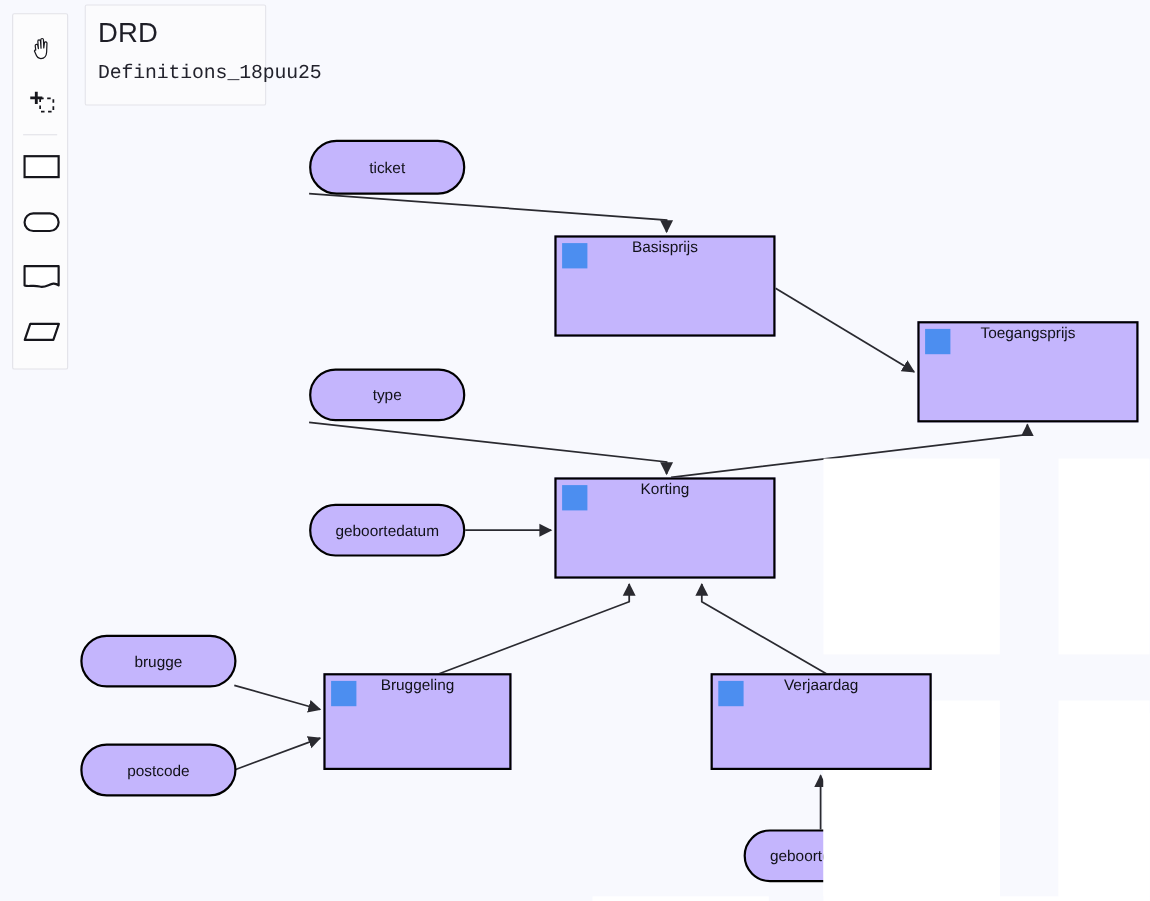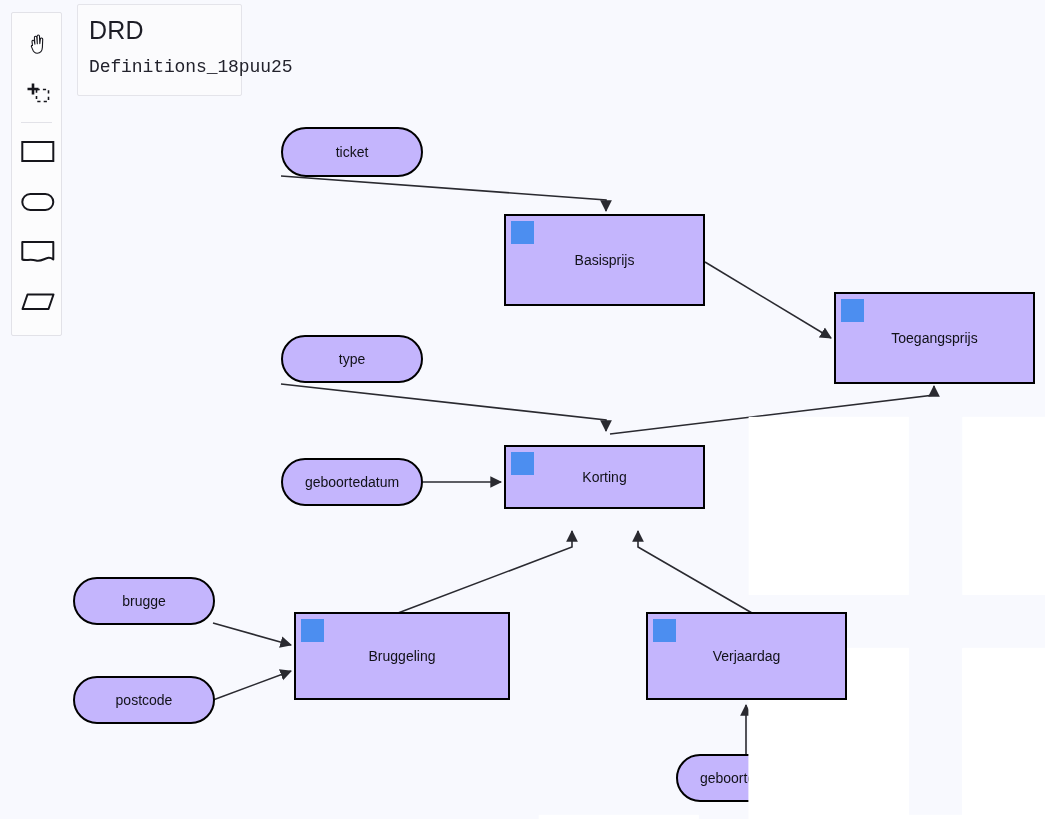--- a/index.html
+++ b/index.html
@@ -99,7 +99,7 @@
   .decision {
     border: 2px solid #000000;
     display: flex;
-    align-items: center;
+    align-items: flex-start;
     justify-content: center;
   }
   .decision .node-label {

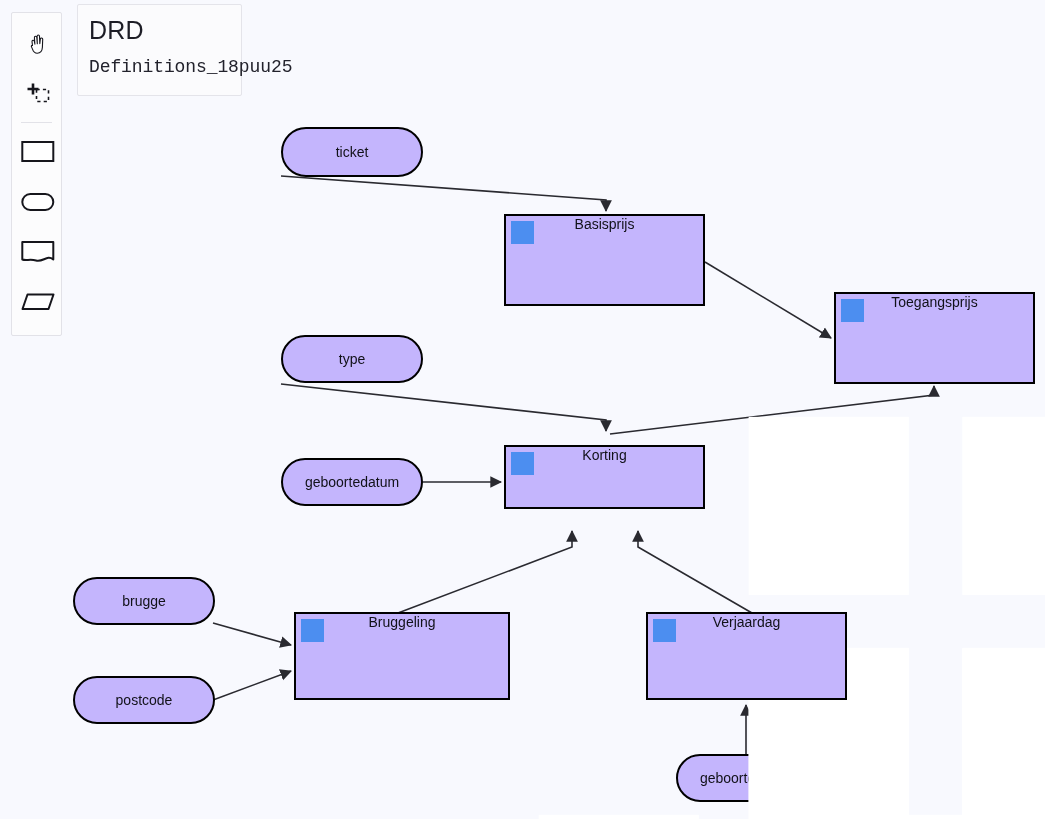--- a/index.html
+++ b/index.html
@@ -271,7 +271,7 @@
     <span class="node-label">Toegangsprijs</span>
   </div>
 
-  <div class="node decision" style="left:504px;top:445px;width:201px;height:64px;">
+  <div class="node decision" style="left:504px;top:434px;width:201px;height:92px;">
     <span class="type-badge">
       <svg width="23" height="23" viewBox="0 0 23 23">
         <rect x="3.5" y="5.5" width="4.5" height="5" fill="#ffffff"></rect>

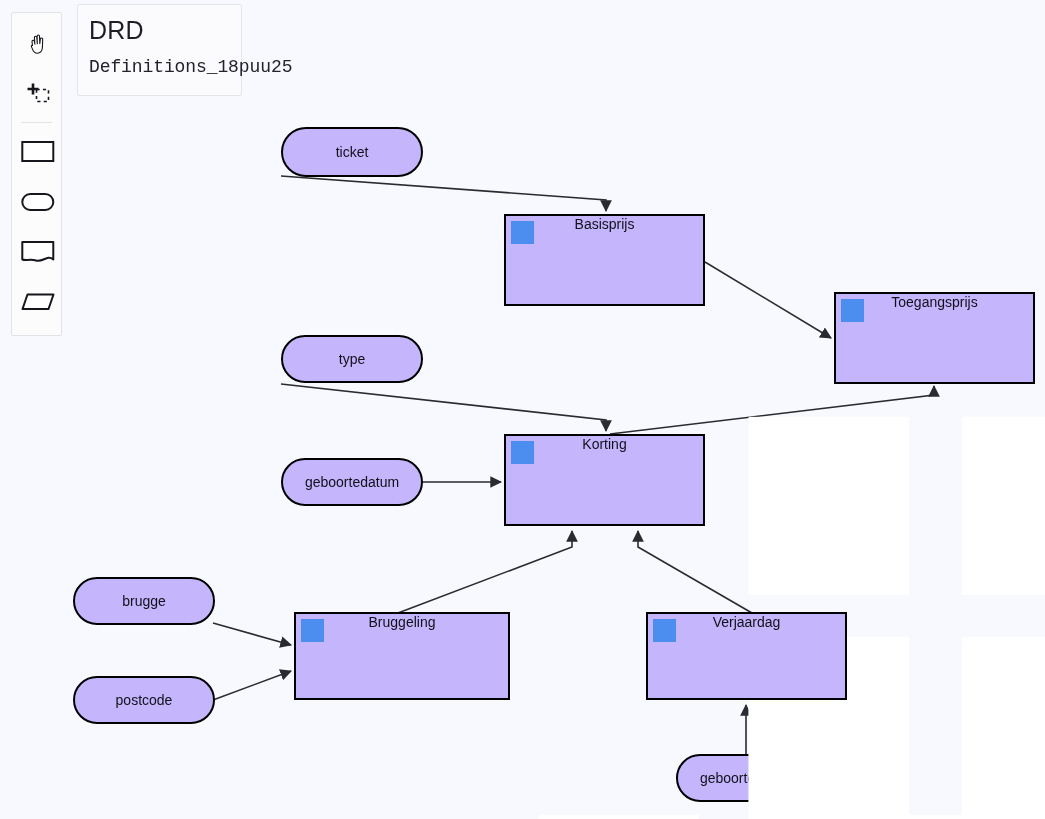--- a/index.html
+++ b/index.html
@@ -283,7 +283,7 @@
     <span class="node-label">Korting</span>
   </div>
 
-  <div class="node decision" style="left:294px;top:612px;width:216px;height:88px;">
+  <div class="node decision" style="left:294px;top:612px;width:171px;height:88px;">
     <span class="type-badge">
       <svg width="23" height="23" viewBox="0 0 23 23">
         <rect x="3.5" y="5.5" width="4.5" height="5" fill="#ffffff"></rect>

